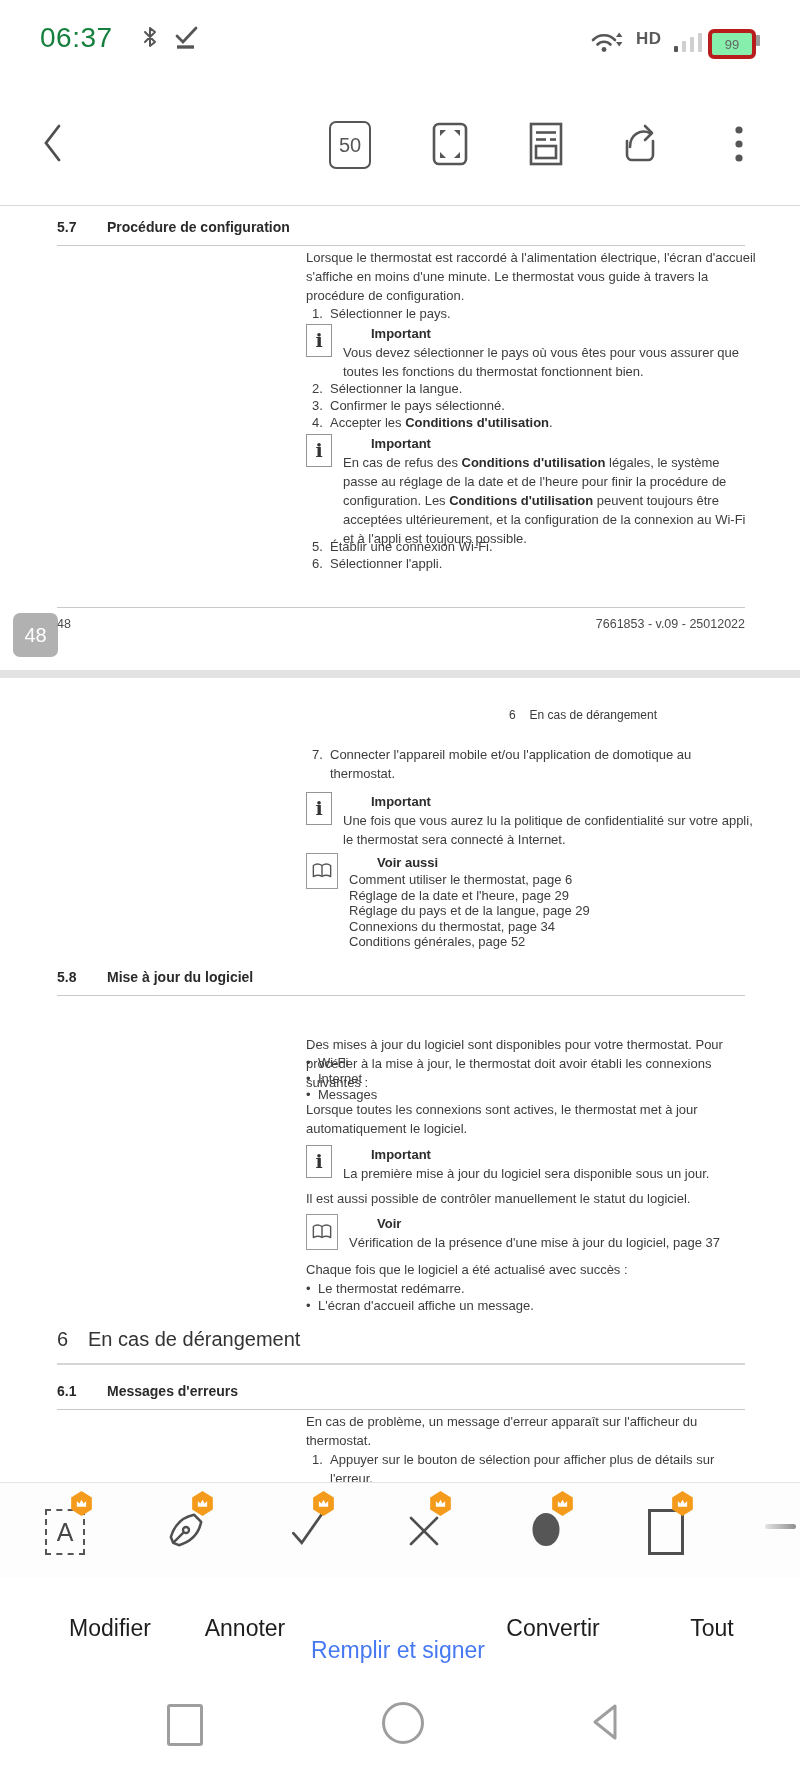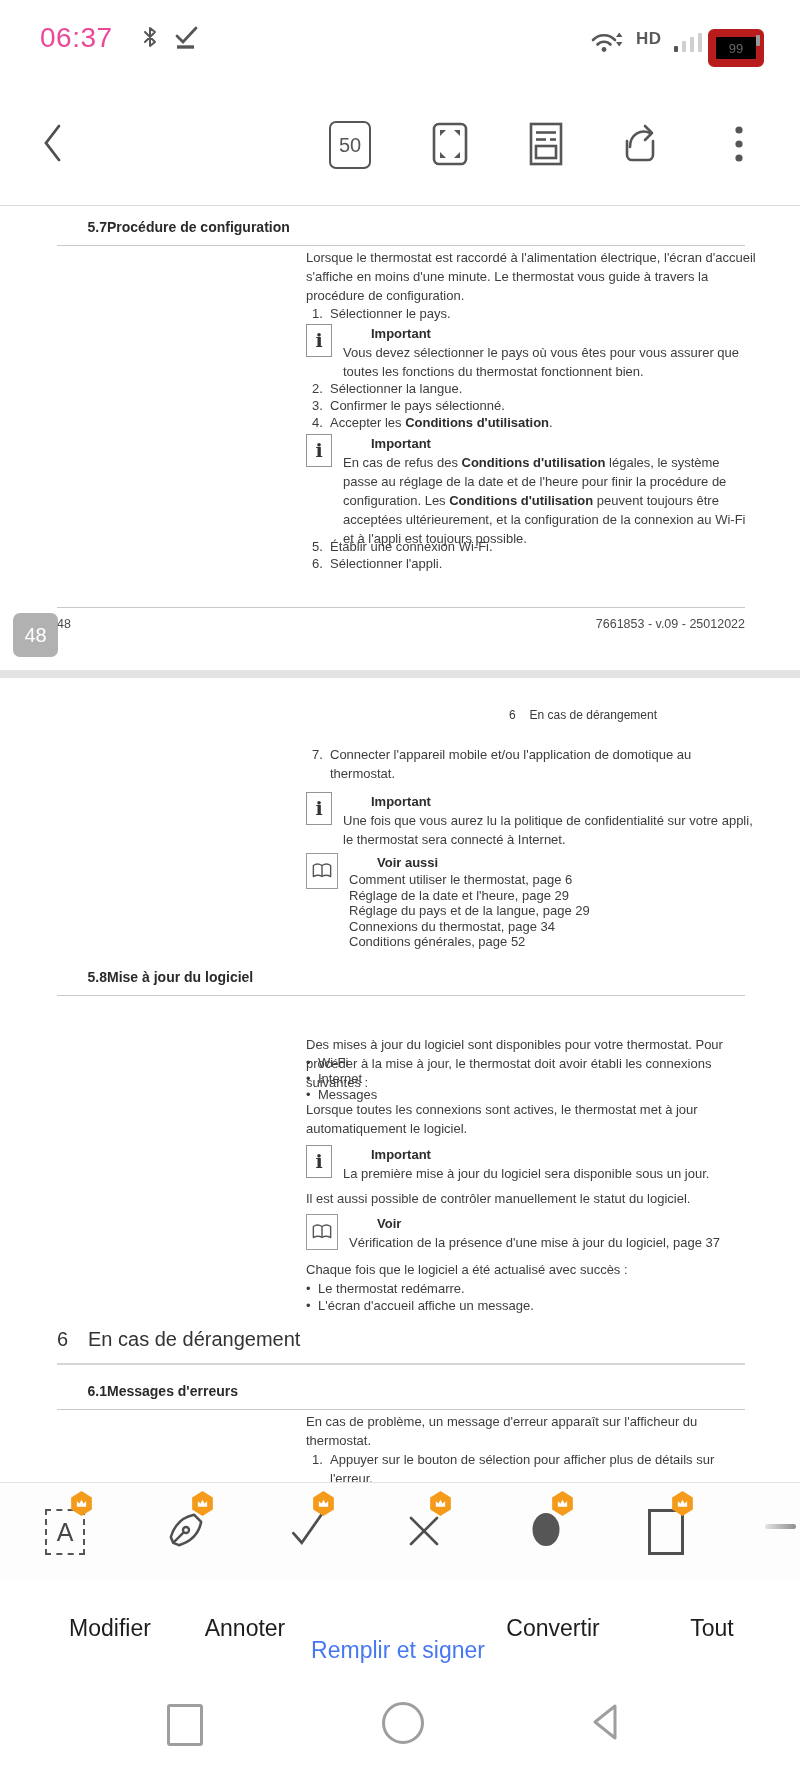--- a/index.html
+++ b/index.html
@@ -8,7 +8,7 @@
 
   
   .statusbar{position:absolute;top:0;left:0;right:0;height:70px;background:#fff;}
-  .time{position:absolute;left:40px;top:22px;font-size:28px;font-weight:500;color:#ec4899;letter-spacing:.5px;}
+  .time{position:absolute;left:40px;top:22px;font-size:28px;font-weight:500;color:#15803d;letter-spacing:.5px;}
   .bt-icon{position:absolute;left:140px;top:24px;}
   .dlcheck-icon{position:absolute;left:174px;top:24px;}
   .wifi-icon{position:absolute;left:590px;top:28px;}

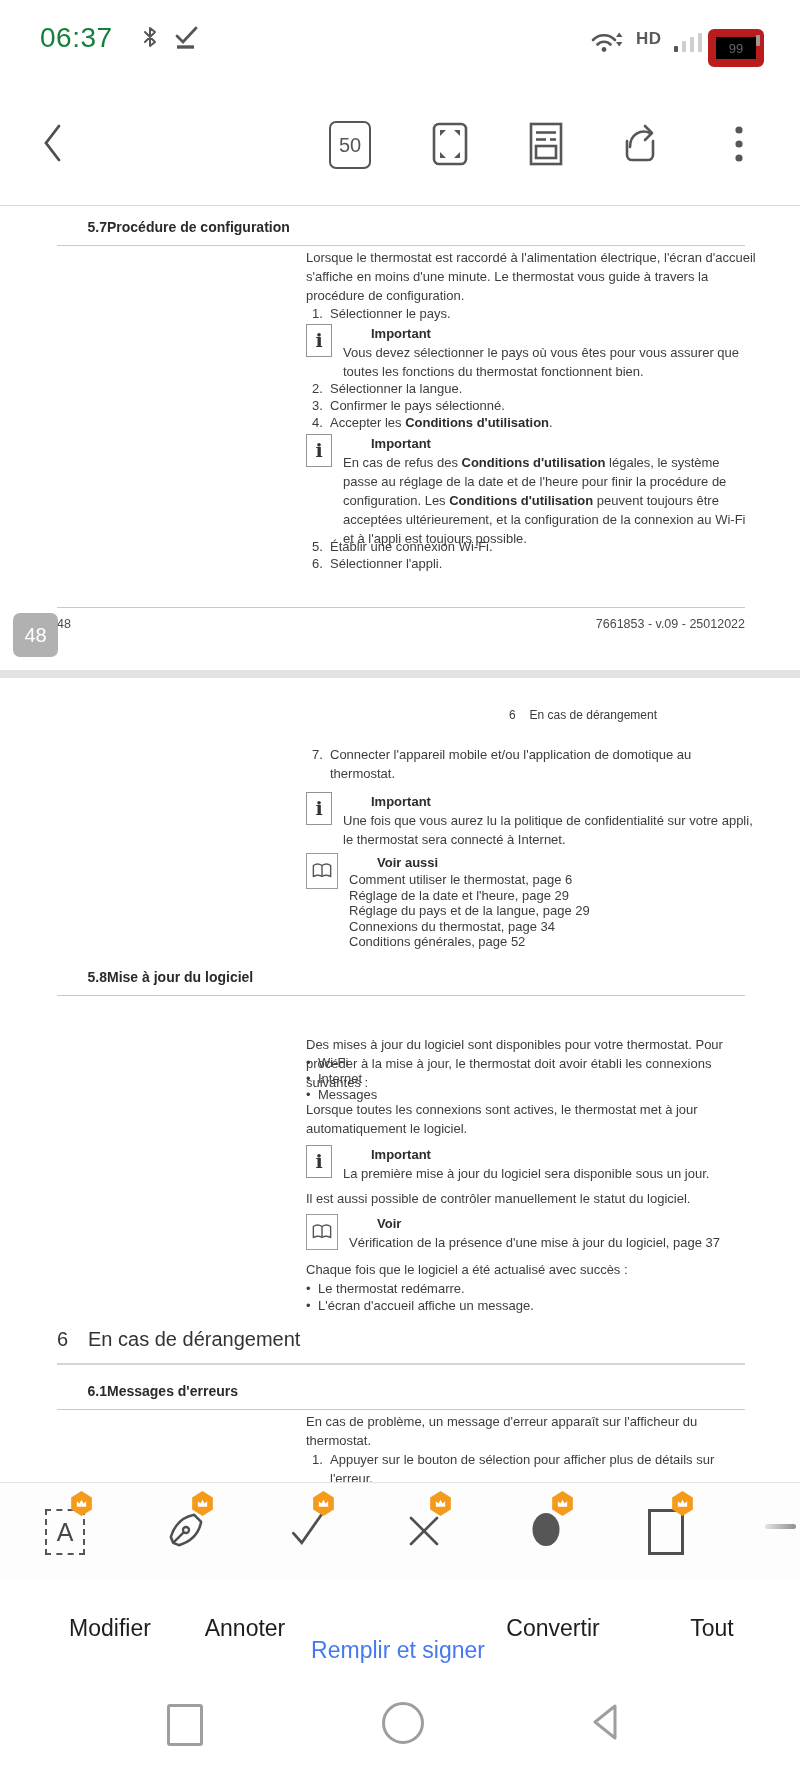--- a/index.html
+++ b/index.html
@@ -19,8 +19,8 @@
   .sigbars i.b2{left:8px;height:11px;}
   .sigbars i.b3{left:16px;height:15px;}
   .sigbars i.b4{left:24px;height:19px;}
-  .battery{position:absolute;left:708px;top:29px;width:40px;height:22px;border:8px solid #b91c1c;border-radius:6px;
-           background:#000000;display:flex;align-items:center;justify-content:center;font-size:13px;color:#666;}
+  .battery{position:absolute;left:708px;top:29px;width:40px;height:22px;border:4px solid #b91c1c;border-radius:6px;
+           background:#86efac;display:flex;align-items:center;justify-content:center;font-size:13px;color:#666;}
   .battery-tip{position:absolute;left:756px;top:35px;width:4px;height:11px;background:#9a9a9a;border-radius:1px;}
 
   

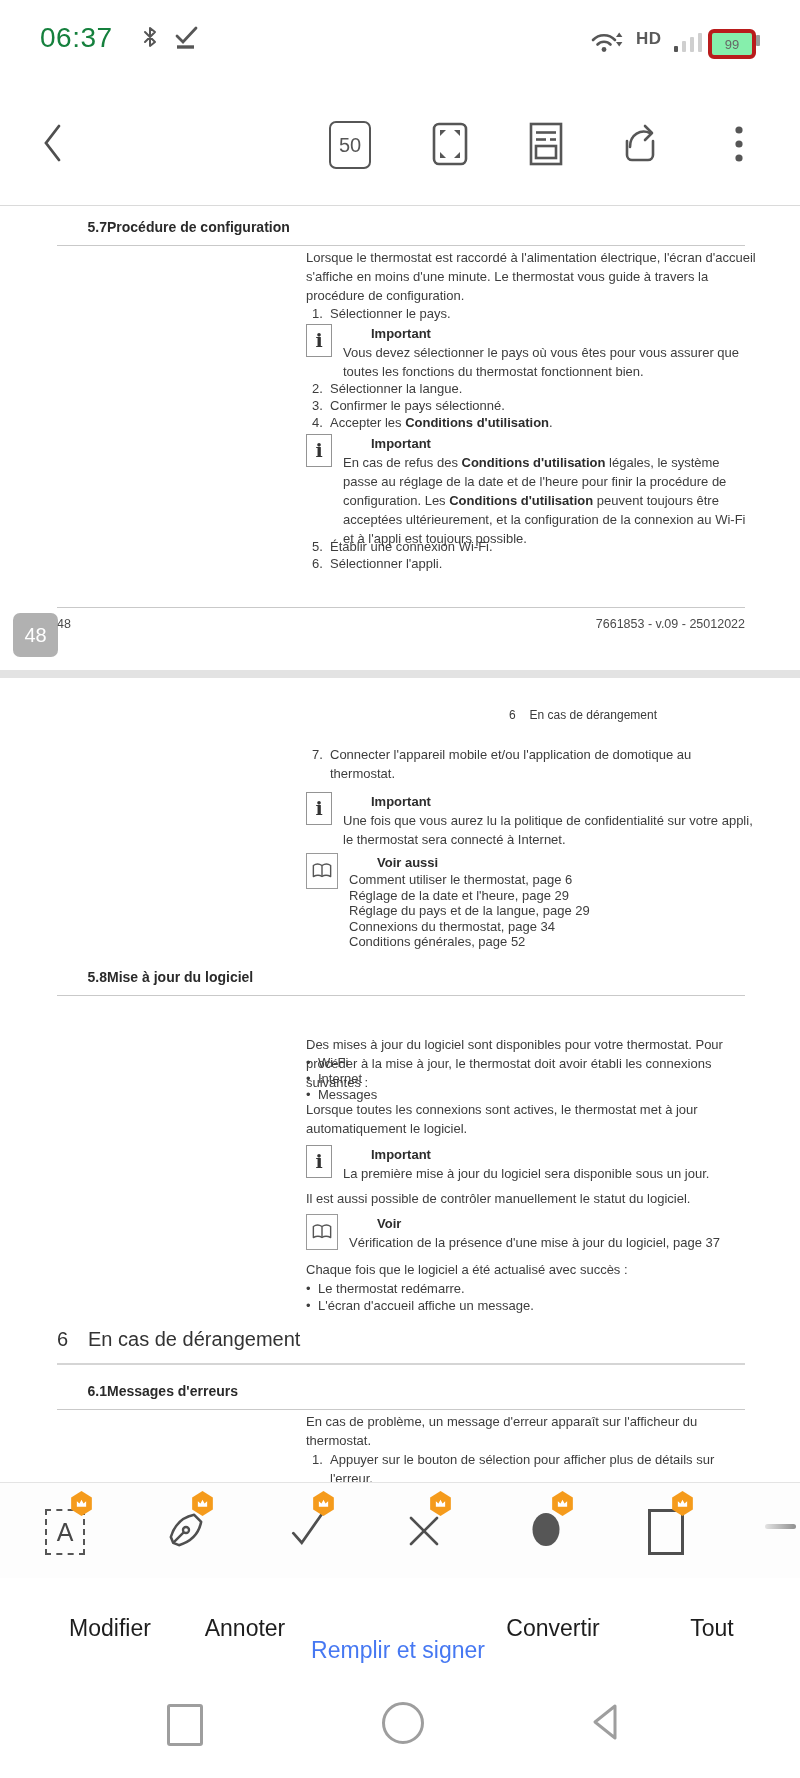--- a/index.html
+++ b/index.html
@@ -42,7 +42,7 @@
   .page2{top:472px;height:804px;}
 
   .h-row{position:absolute;left:57px;right:55px;border-bottom:1px solid #c9c9c9;padding-bottom:9px;}
-  .h-num{display:inline-block;width:50px;font-weight:bold;font-size:14px;color:#2a2a2a;text-align:right;}
+  .h-num{display:inline-block;width:50px;font-weight:bold;font-size:14px;color:#2a2a2a;}
   .h-title{font-weight:bold;font-size:14px;color:#2a2a2a;}
   .h6big-row{position:absolute;left:57px;right:55px;border-bottom:2px solid #d5d5d5;padding-bottom:12px;}
   .h6big-num{display:inline-block;width:31px;font-size:20px;color:#333;}

